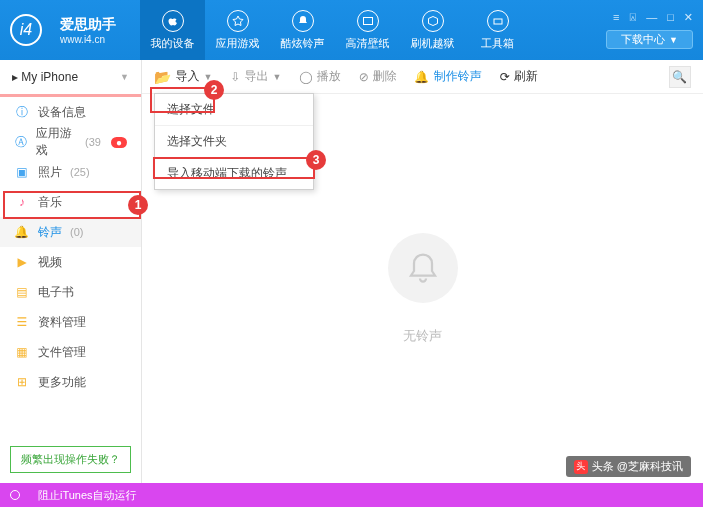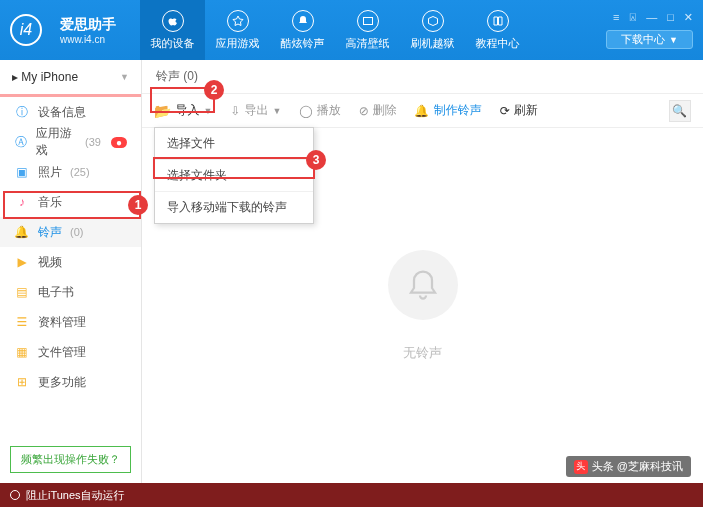--- a/index.html
+++ b/index.html
@@ -113,6 +113,14 @@
           </svg>
         </div>
       <span>刷机越狱</span>
+    </div>
+    <div class="nav-item">
+      <div class="nav-icon">
+          <svg width="12" height="12" viewBox="0 0 24 24">
+            <rect x="4" y="8" width="16" height="10" fill="none" stroke="#fff" stroke-width="2"></rect>
+          </svg>
+        </div>
+      <span>工具箱</span>
     </div>
     <div class="nav-item">
       <div class="nav-icon">

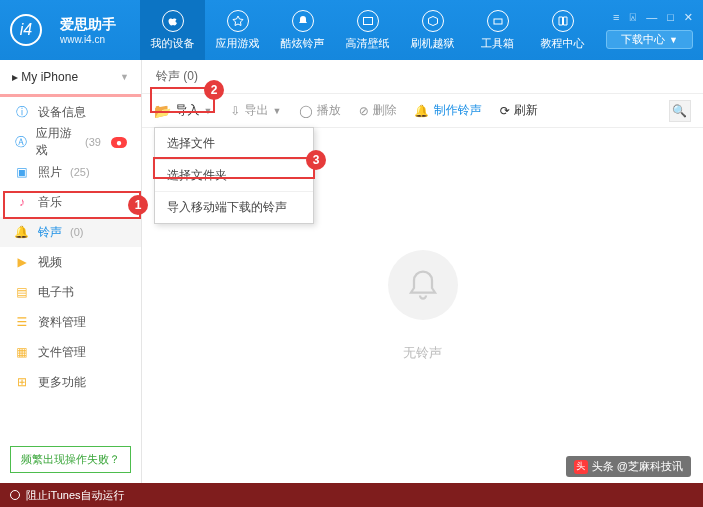--- a/index.html
+++ b/index.html
@@ -121,14 +121,6 @@
           </svg>
         </div>
       <span>工具箱</span>
-    </div>
-    <div class="nav-item">
-      <div class="nav-icon">
-          <svg width="12" height="12" viewBox="0 0 24 24">
-            <path d="M4 4h7v16H4zM13 4h7v16h-7z" fill="none" stroke="#fff" stroke-width="2"></path>
-          </svg>
-        </div>
-      <span>教程中心</span>
     </div>
   </div>
   <div class="header-right">

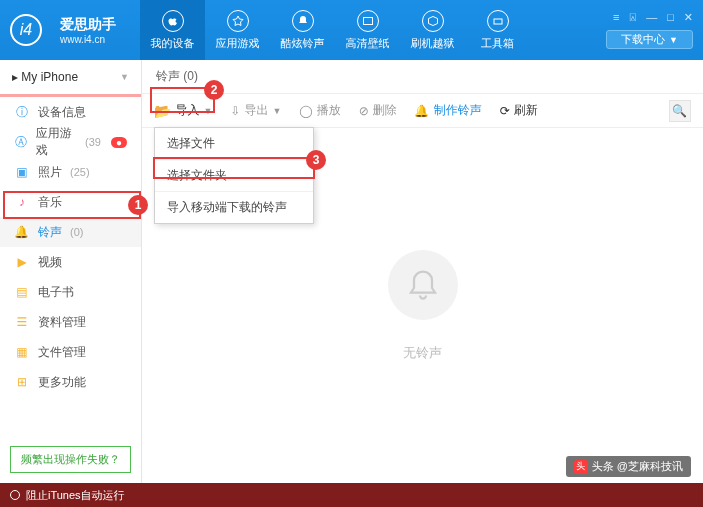--- a/index.html
+++ b/index.html
@@ -196,7 +196,6 @@
   </div>
 
   <div class="main">
-    <div class="crumb">铃声 (0)</div>
     <div class="toolbar">
       <div class="tb-btn import">
         <span class="folder-ico">📂</span>

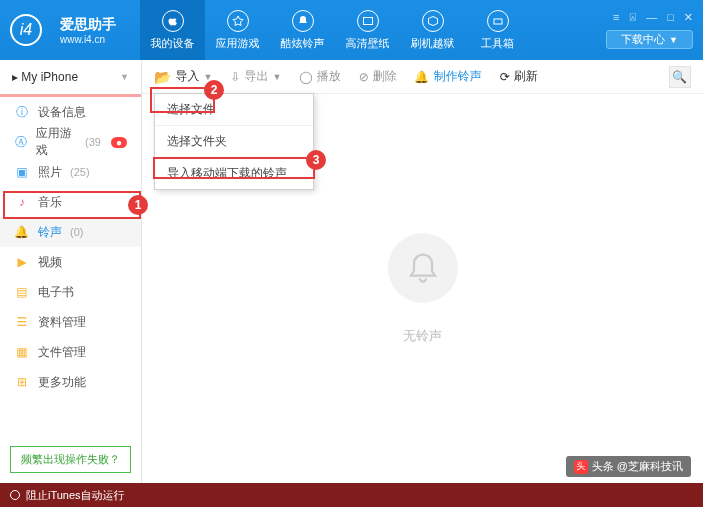--- a/index.html
+++ b/index.html
@@ -56,7 +56,7 @@
 .empty-text { color: #bbb; font-size: 13px; }
 .dl-more { border: 1px solid #ddd; background: #fff; padding: 5px 16px; color: #666; font-size: 12px; cursor: pointer; }
 
-.footer { height: 24px; background: #7f1d1d; color: #fff; display: flex; align-items: center; padding: 0 10px; font-size: 11px; gap: 6px; }
+.footer { height: 24px; background: #d946ef; color: #fff; display: flex; align-items: center; padding: 0 10px; font-size: 11px; gap: 18px; }
 .footer .circ { width: 10px; height: 10px; border: 1.5px solid #fff; border-radius: 50%; }
 
 .watermark { position: absolute; right: 12px; bottom: 30px; background: rgba(0,0,0,.55); color: #fff; font-size: 11px; padding: 3px 8px; border-radius: 3px; display: flex; align-items: center; gap: 4px; }

